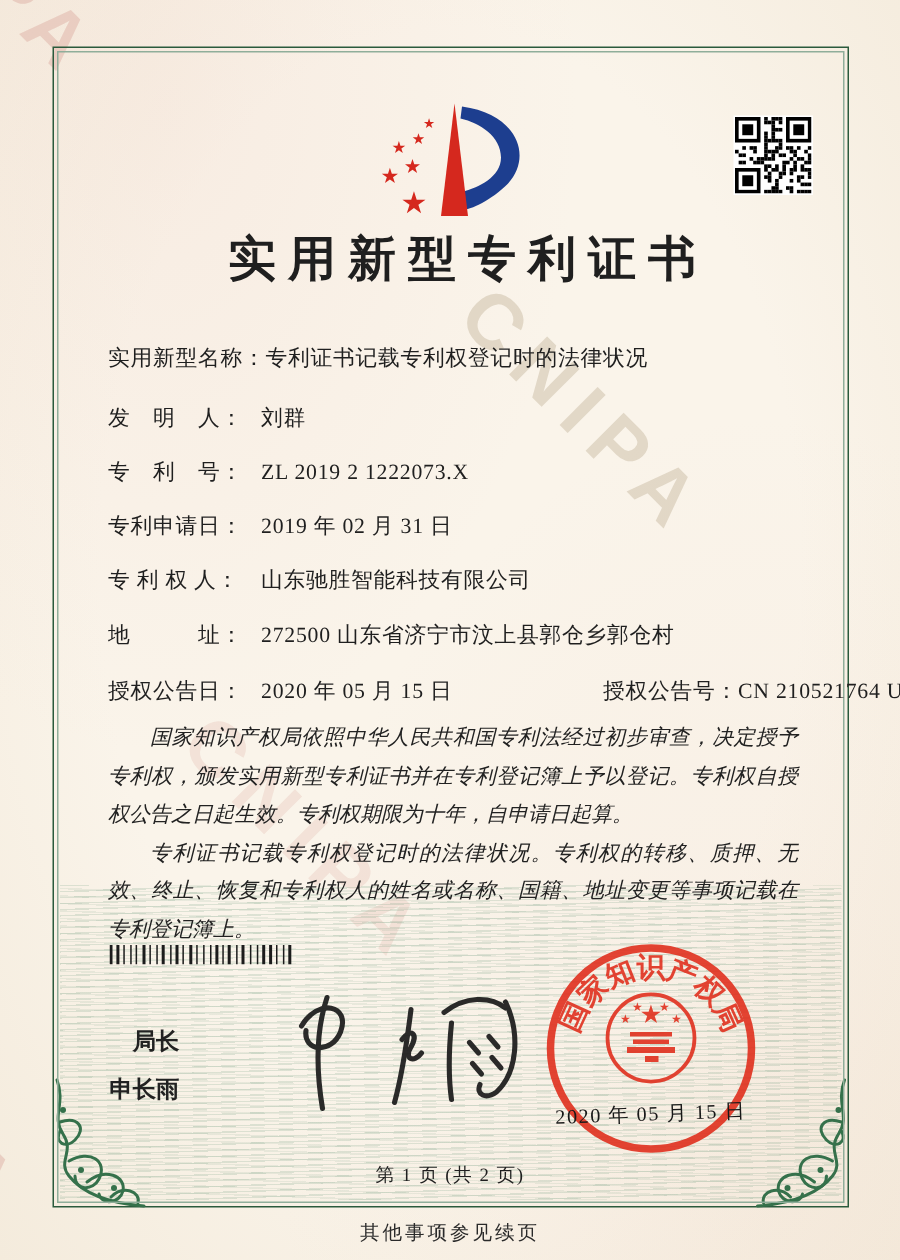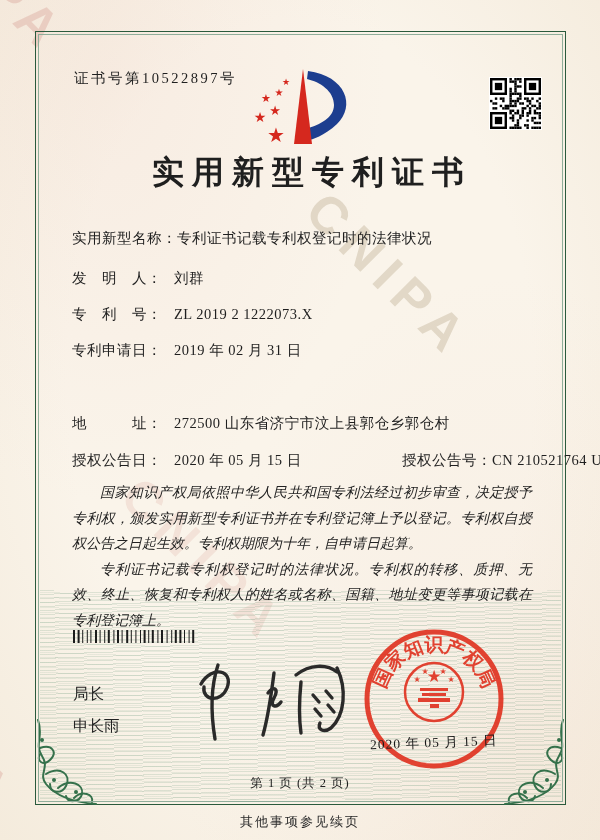--- a/index.html
+++ b/index.html
@@ -89,7 +89,6 @@
 
   <div class="content">
 
-    <div class="certno">证书号第10522897号</div>
 
     <svg class="logo" width="110" height="82" viewBox="0 0 110 82">
       <path d="M58,5 C96,10 106,40 87,58 C74,70 62,74 58,74 L58,62 C69,59 84,52 84,39 C84,25 70,16 57,13 Z" fill="#1d3e8f"></path>

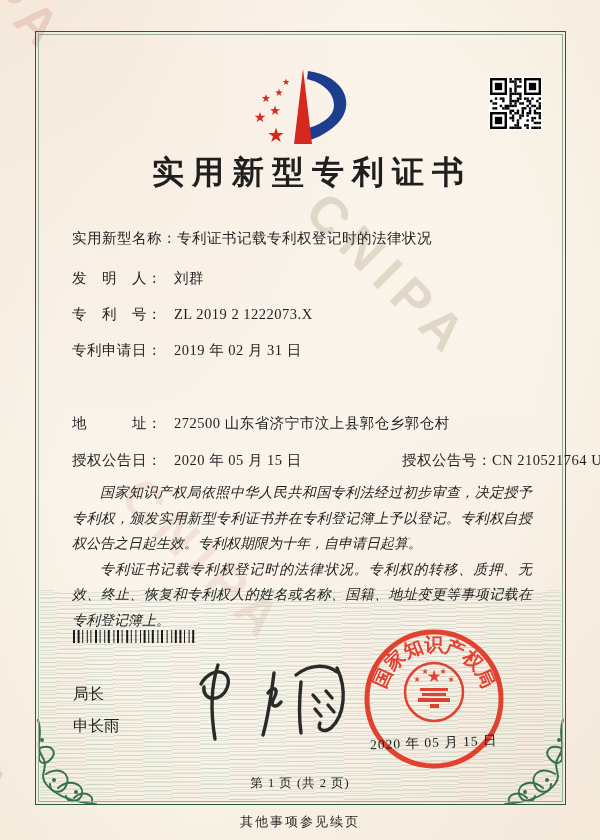--- a/index.html
+++ b/index.html
@@ -247,6 +247,9 @@
     <div class="frow" style="top:341px">
       <span class="flabel">专利申请日：</span><span>2019 年 02 月 31 日</span>
     </div>
+    <div class="frow" style="top:377px">
+      <span class="flabel">专 利 权 人：</span><span>山东驰胜智能科技有限公司</span>
+    </div>
     <div class="frow" style="top:414px">
       <span class="flabel">地　　　址：</span><span>272500 山东省济宁市汶上县郭仓乡郭仓村</span>
     </div>

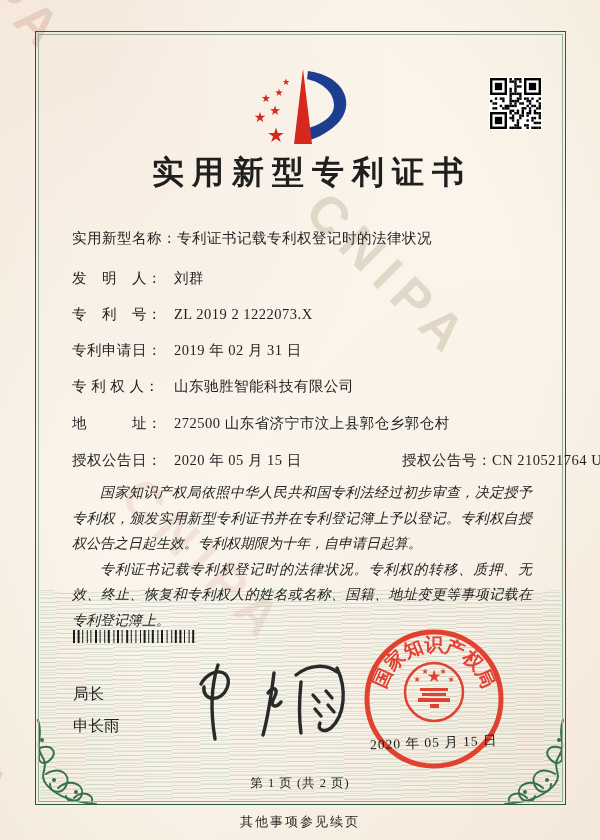--- a/index.html
+++ b/index.html
@@ -41,7 +41,7 @@
   .paras p{margin:0;text-indent:2em;}
   .barcode{position:absolute;left:73px;top:630px;}
   .officer{position:absolute;left:73px;top:684px;font-family:"Liberation Sans","DejaVu Sans",sans-serif;
-           font-size:15.5px;font-weight:400;color:#222;}
+           font-size:15.5px;font-weight:700;color:#222;text-align:right;}
   .officer .name{margin-top:11px;}
   .signature{position:absolute;left:188px;top:645px;}
   .seal{position:absolute;left:361px;top:626px;}

